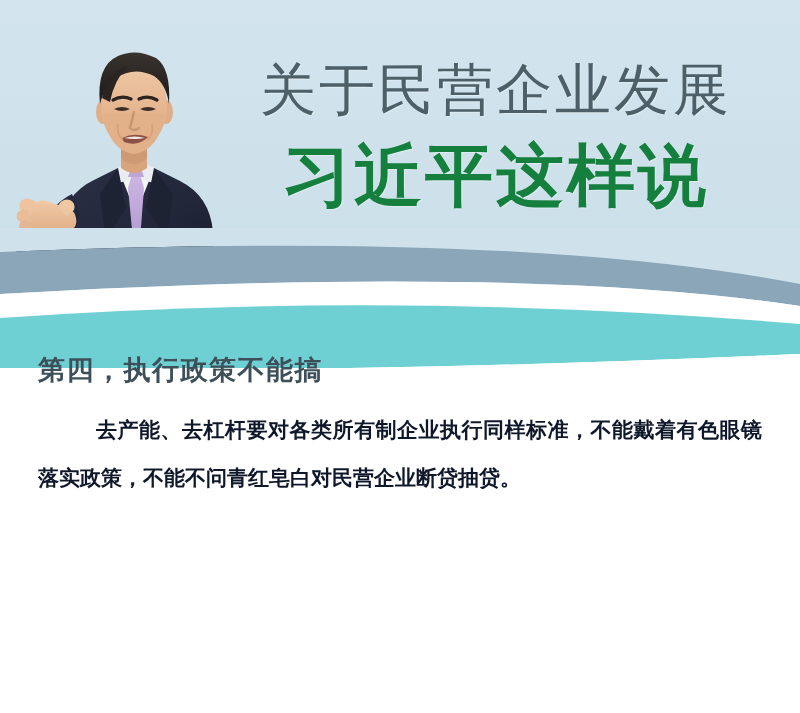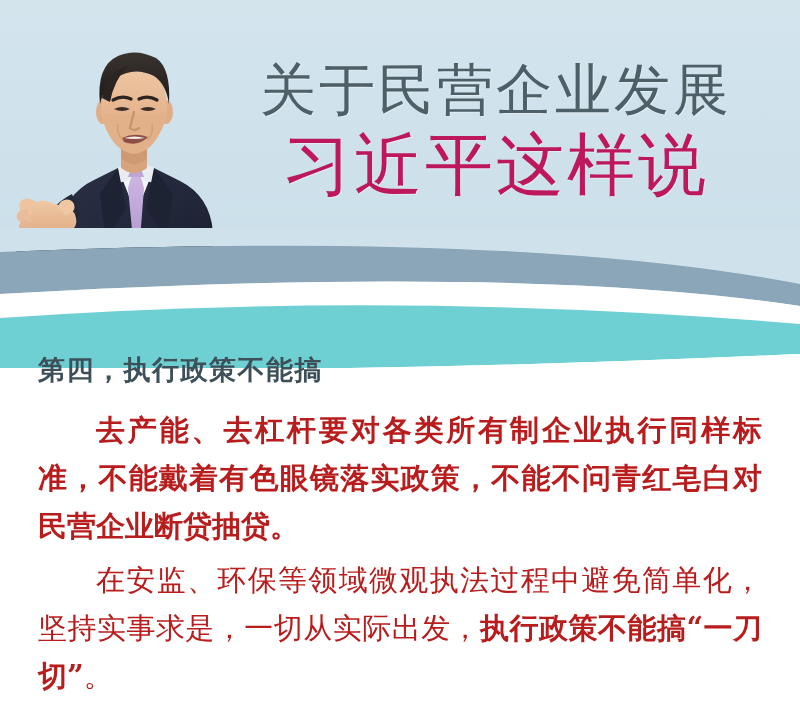--- a/index.html
+++ b/index.html
@@ -66,10 +66,10 @@
     font-size: 68px;
     line-height: 78px;
     letter-spacing: 3px;
-    color: #be185d;
-    font-weight: 400;
+    color: #15803d;
+    font-weight: 700;
     white-space: nowrap;
-    margin-top: 4px;
+    margin-top: 14px;
     text-shadow: 1px 1px 0 rgba(255,255,255,0.35);
   }
 

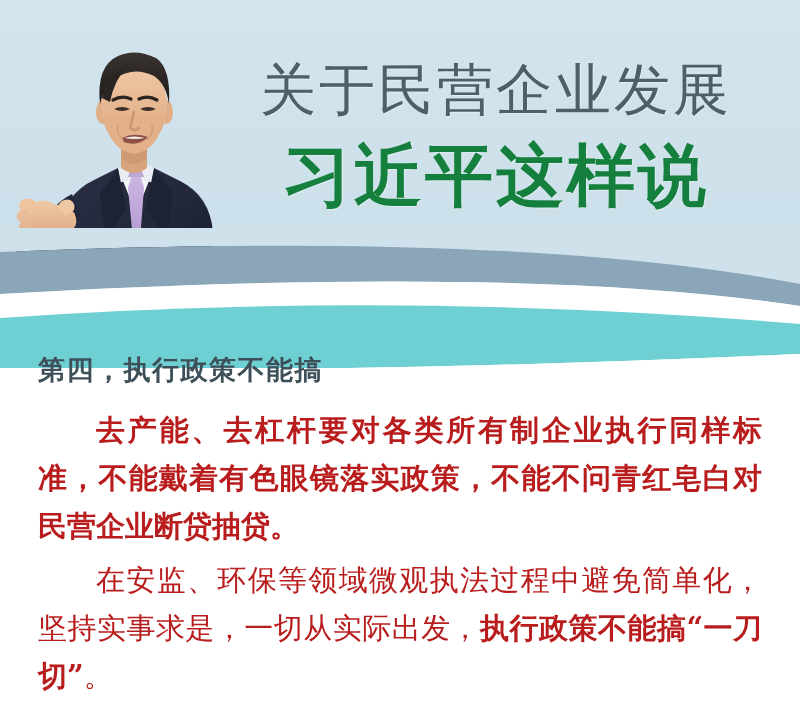--- a/index.html
+++ b/index.html
@@ -102,9 +102,9 @@
     margin: 0 0 18px 0;
   }
   .para {
-    font-size: 29px;
+    font-size: 21px;
     line-height: 48px;
-    color: #b91c1c;
+    color: #0f172a;
     text-indent: 58px;
     margin: 0 0 6px 0;
     text-align: justify;

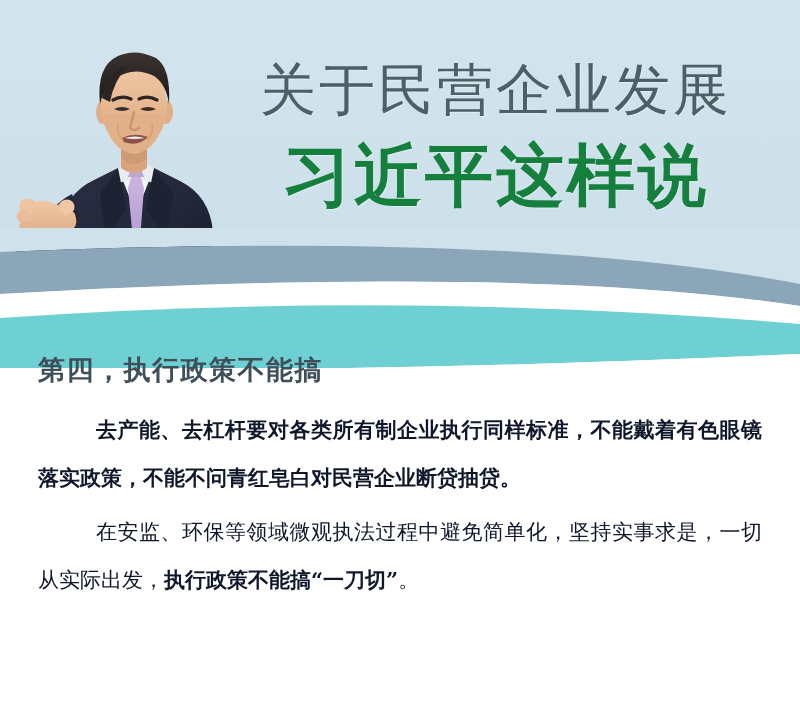--- a/index.html
+++ b/index.html
@@ -241,9 +241,6 @@
 
     <p class="para bold">去产能、去杠杆要对各类所有制企业执行同样标准，不能戴着有色眼镜落实政策，不能不问青红皂白对民营企业断贷抽贷。</p>
 
-    <p class="para">
-      <span class="r">在安监、环保等领域微观执法过程中避免简单化，坚持实事求是，一切从实际出发，</span><span class="b">执行政策不能搞“一刀切”</span><span class="r">。</span>
-    </p>
   </div>
 
 </div>

